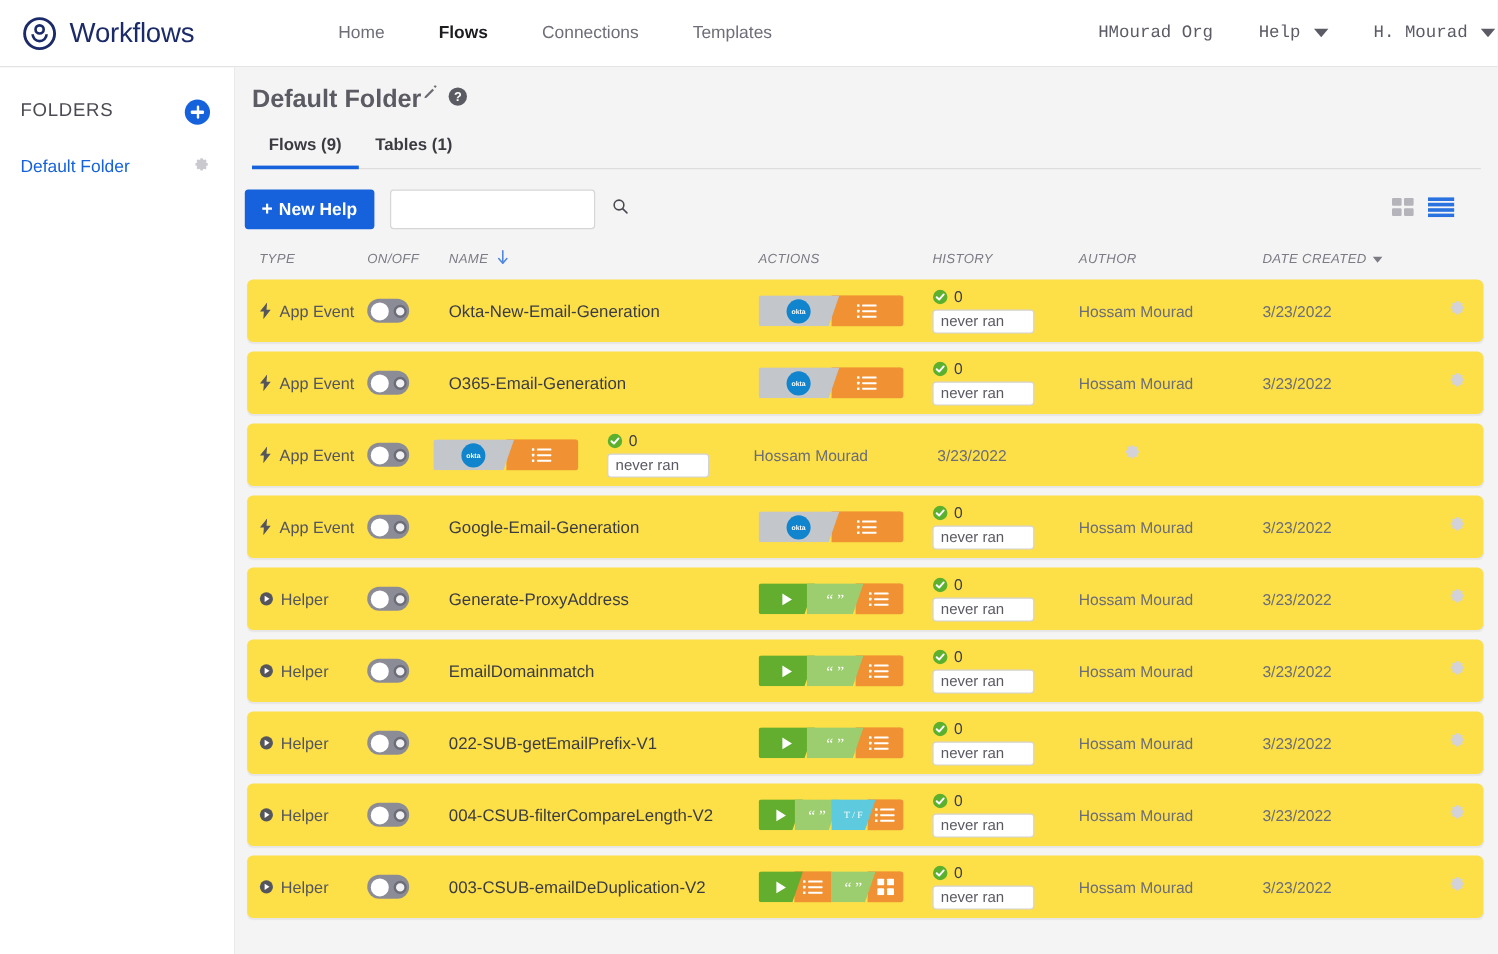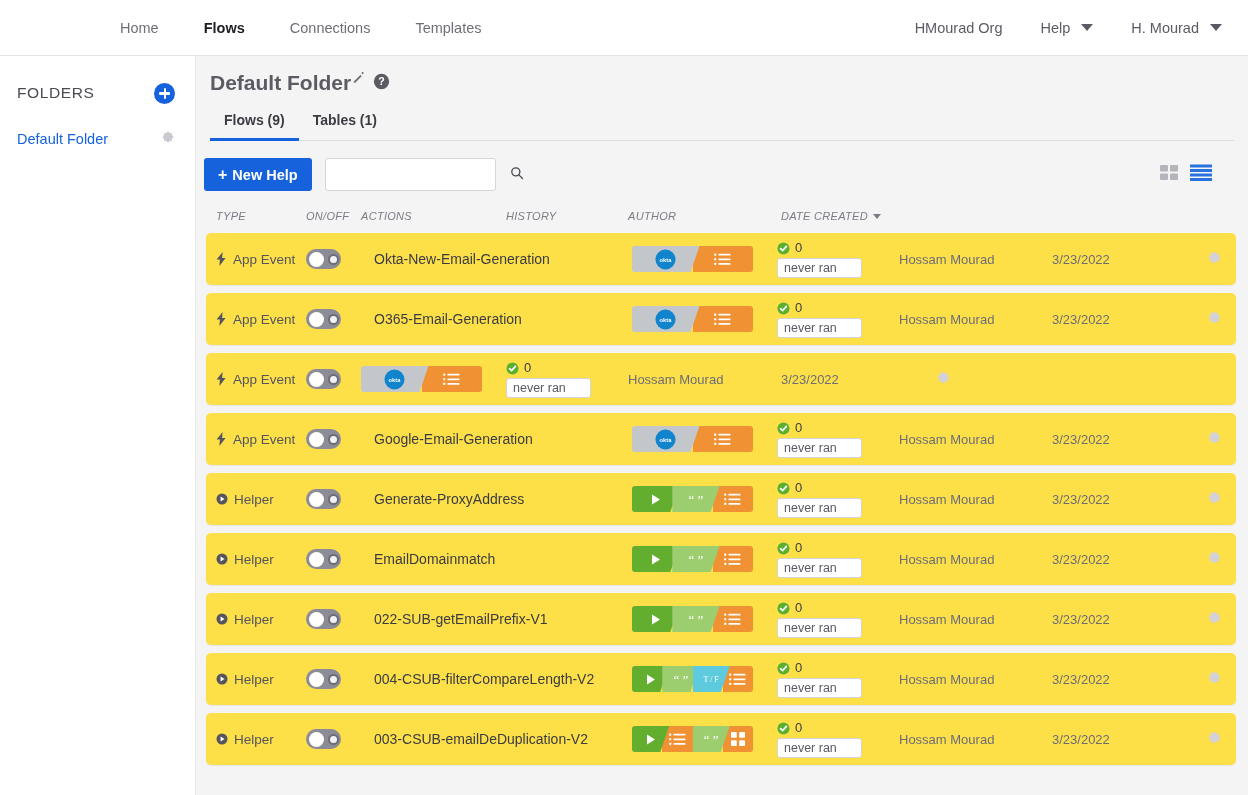--- a/index.html
+++ b/index.html
@@ -189,6 +189,16 @@
 <body>
 
 <div class="topbar">
+  <div class="brand">
+    <span class="brand-logo">
+      <svg width="30" height="30" viewBox="0 0 30 30">
+        <circle cx="15" cy="15" r="12.5" fill="none" stroke="#1b2a68" stroke-width="2.4"></circle>
+        <circle cx="15" cy="11.5" r="3.4" fill="none" stroke="#1b2a68" stroke-width="2.2"></circle>
+        <path d="M9.2 15.5 a5.8 5.8 0 0 0 11.6 0" fill="none" stroke="#1b2a68" stroke-width="2.2"></path>
+      </svg>
+    </span>
+    <span class="brand-name">Workflows</span>
+  </div>
 
   <div class="nav-links">
     <div class="nav-link">Home</div>

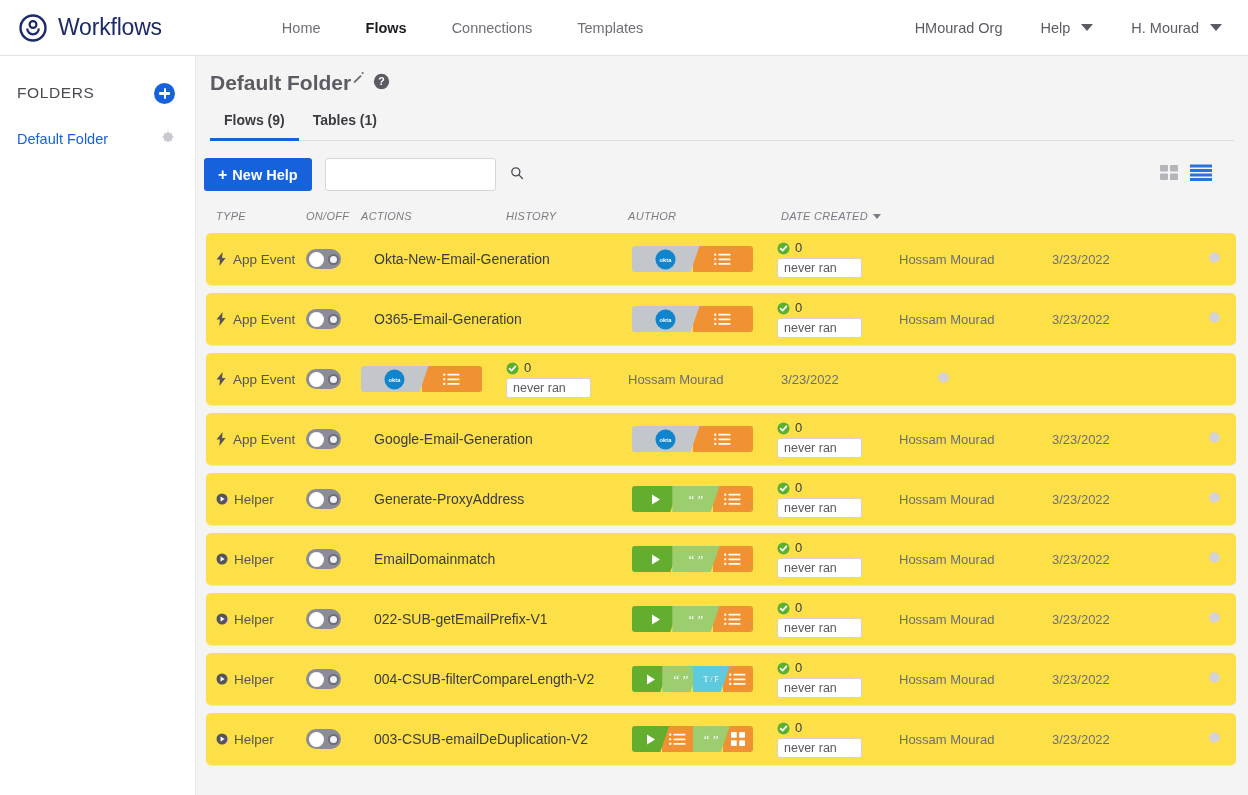--- a/index.html
+++ b/index.html
@@ -29,7 +29,7 @@
     margin-right: 45px; cursor: pointer; white-space: nowrap;
   }
   .nav-link.active { color: #1d1d21; font-weight: bold; }
-  .top-right { position: absolute; right: 26px; display: flex; align-items: center; }
+  .top-right { position: absolute; right: 2px; display: flex; align-items: center; font-family: Liberation Mono, monospace; }
   .top-right-item {
     font-size: 14.5px; color: #5b5b66; margin-left: 38px;
     display: flex; align-items: center; cursor: pointer; white-space: nowrap;

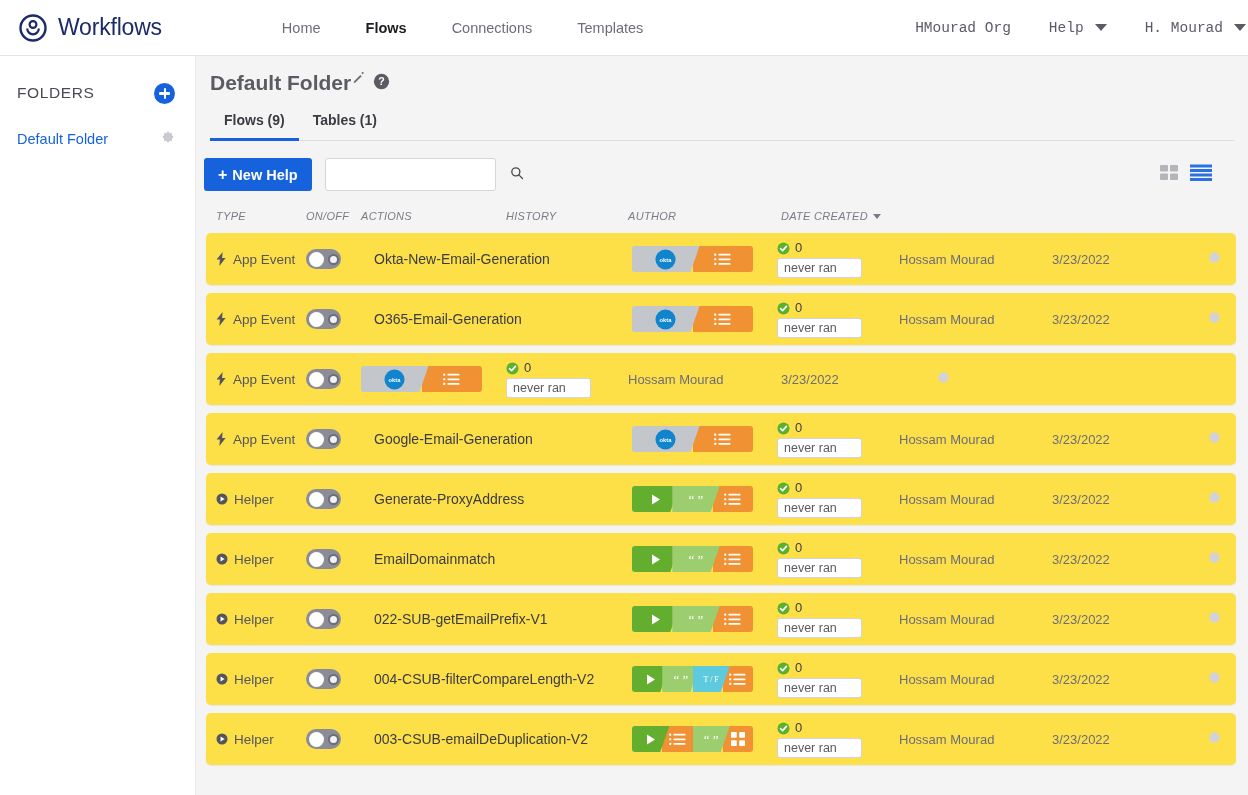--- a/index.html
+++ b/index.html
@@ -301,6 +301,15 @@
     <div class="table-head">
       <div class="th col-type">TYPE</div>
       <div class="th col-onoff">ON/OFF</div>
+      <div class="th col-name">
+        <span>NAME</span>
+        <span class="sort-arrow-down">
+          <svg width="10" height="13" viewBox="0 0 10 13" stroke="#4f86e0" stroke-width="1.3" fill="none">
+            <line x1="5" y1="1" x2="5" y2="11" stroke-linecap="round"></line>
+            <polyline points="1.6,7.4 5,11.3 8.4,7.4" stroke-linecap="round" stroke-linejoin="round"></polyline>
+          </svg>
+        </span>
+      </div>
       <div class="th col-actions">ACTIONS</div>
       <div class="th col-history">HISTORY</div>
       <div class="th col-author">AUTHOR</div>

